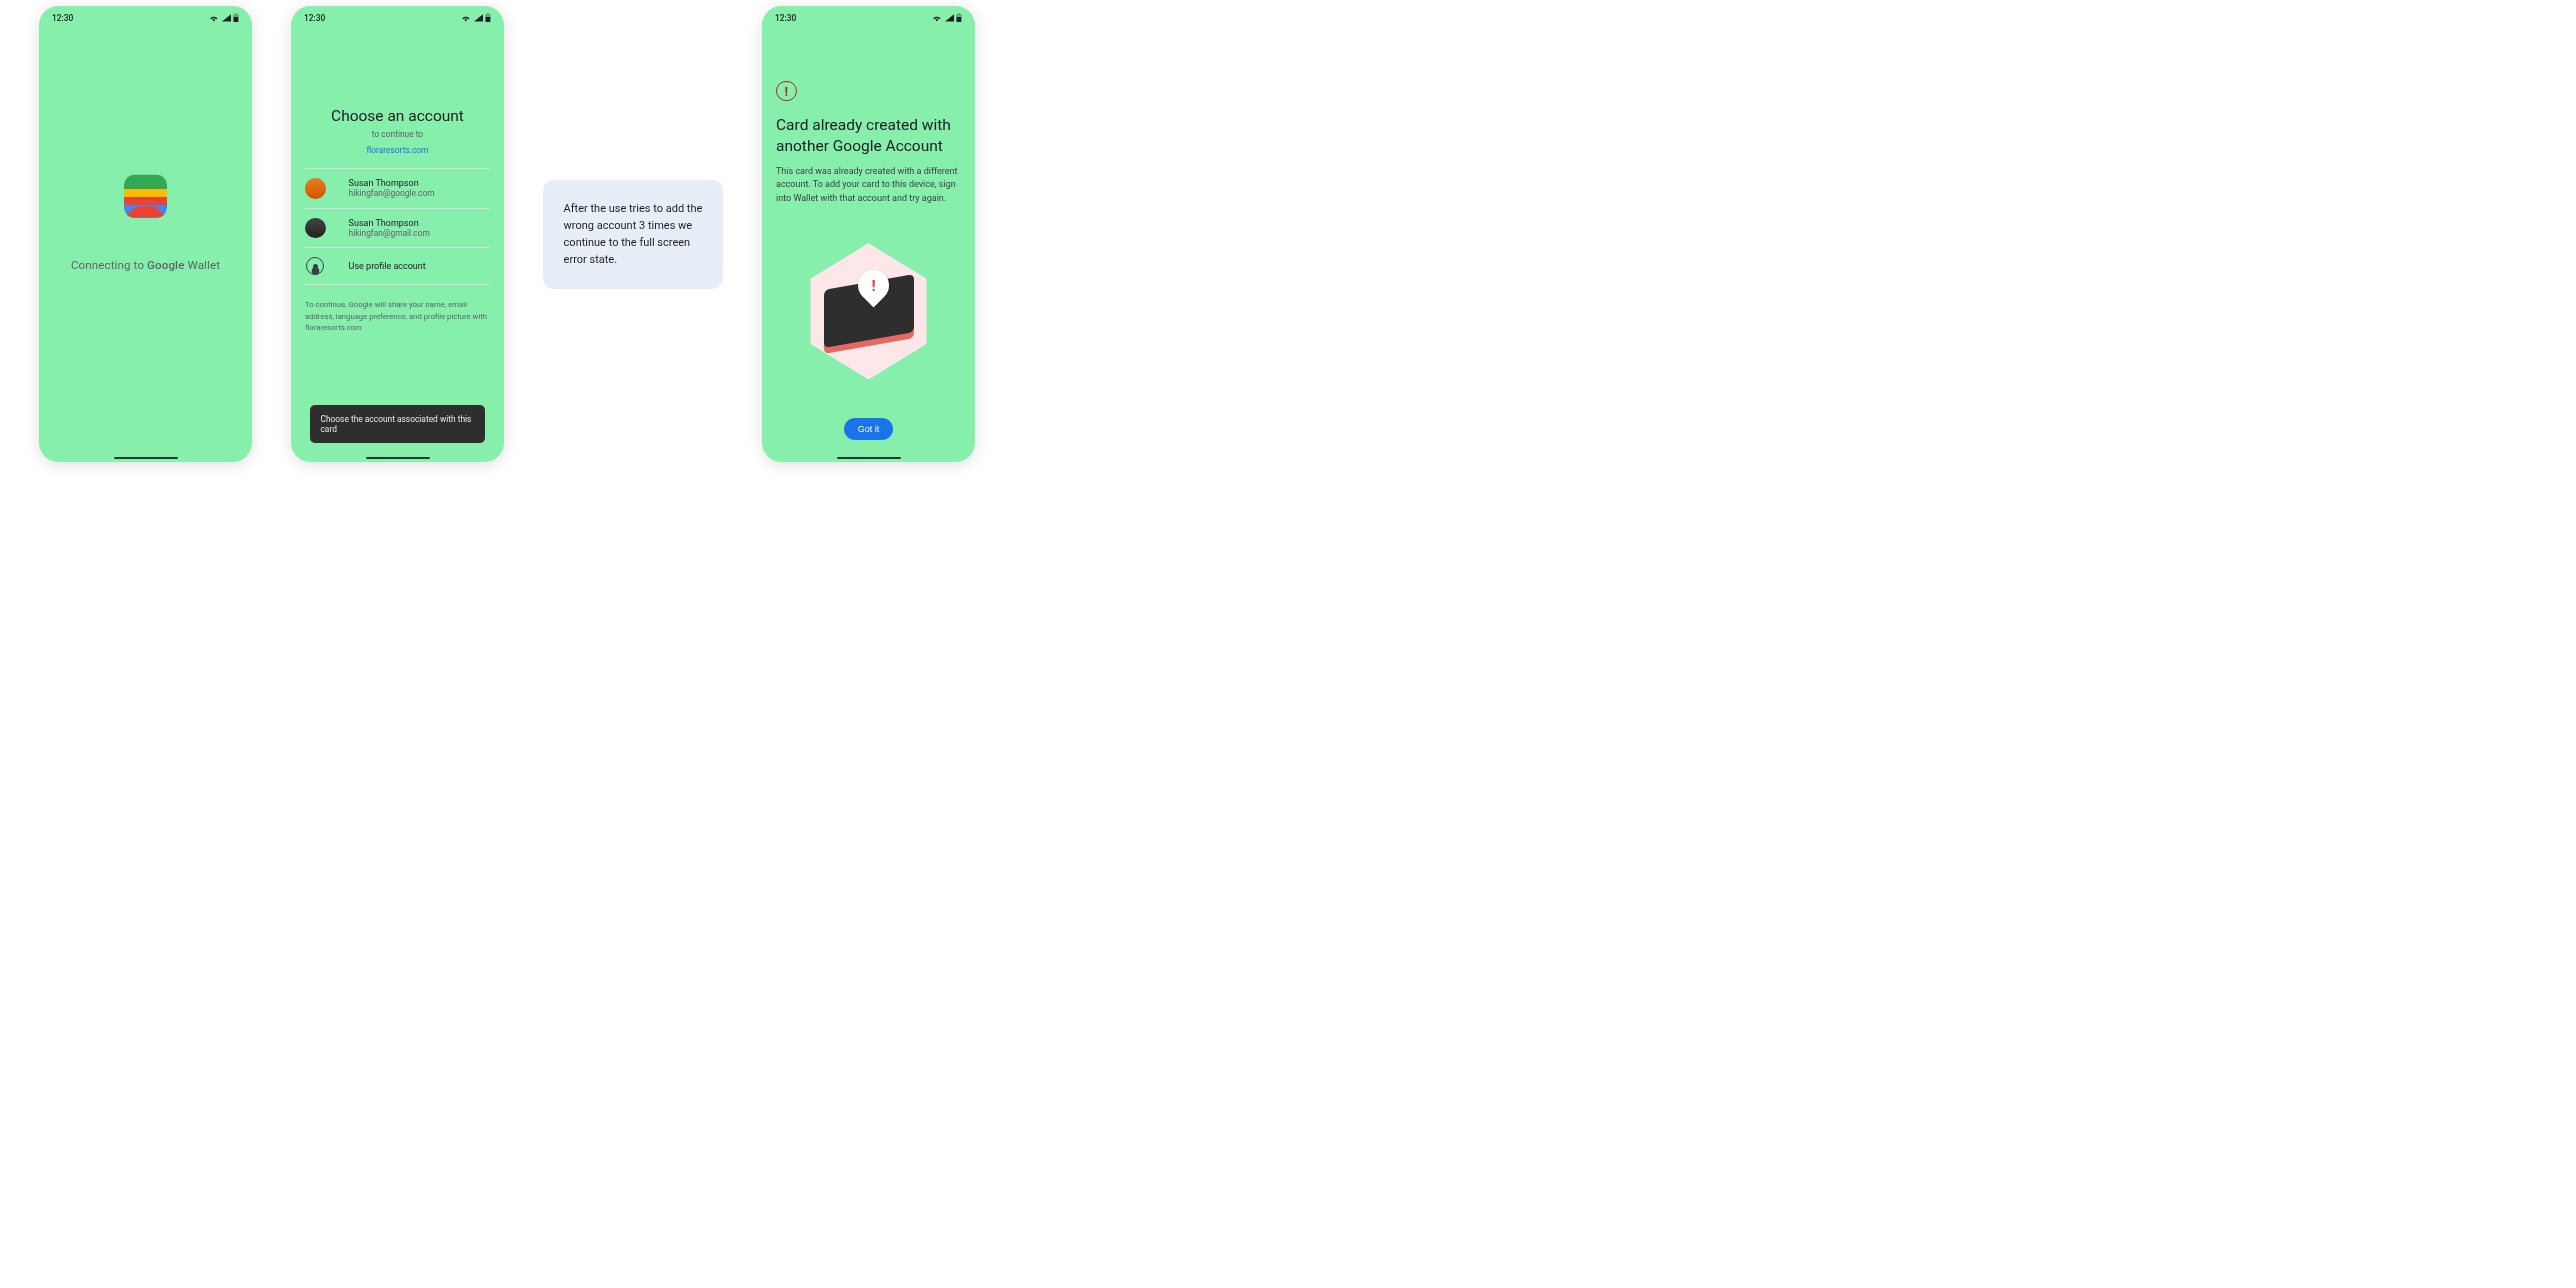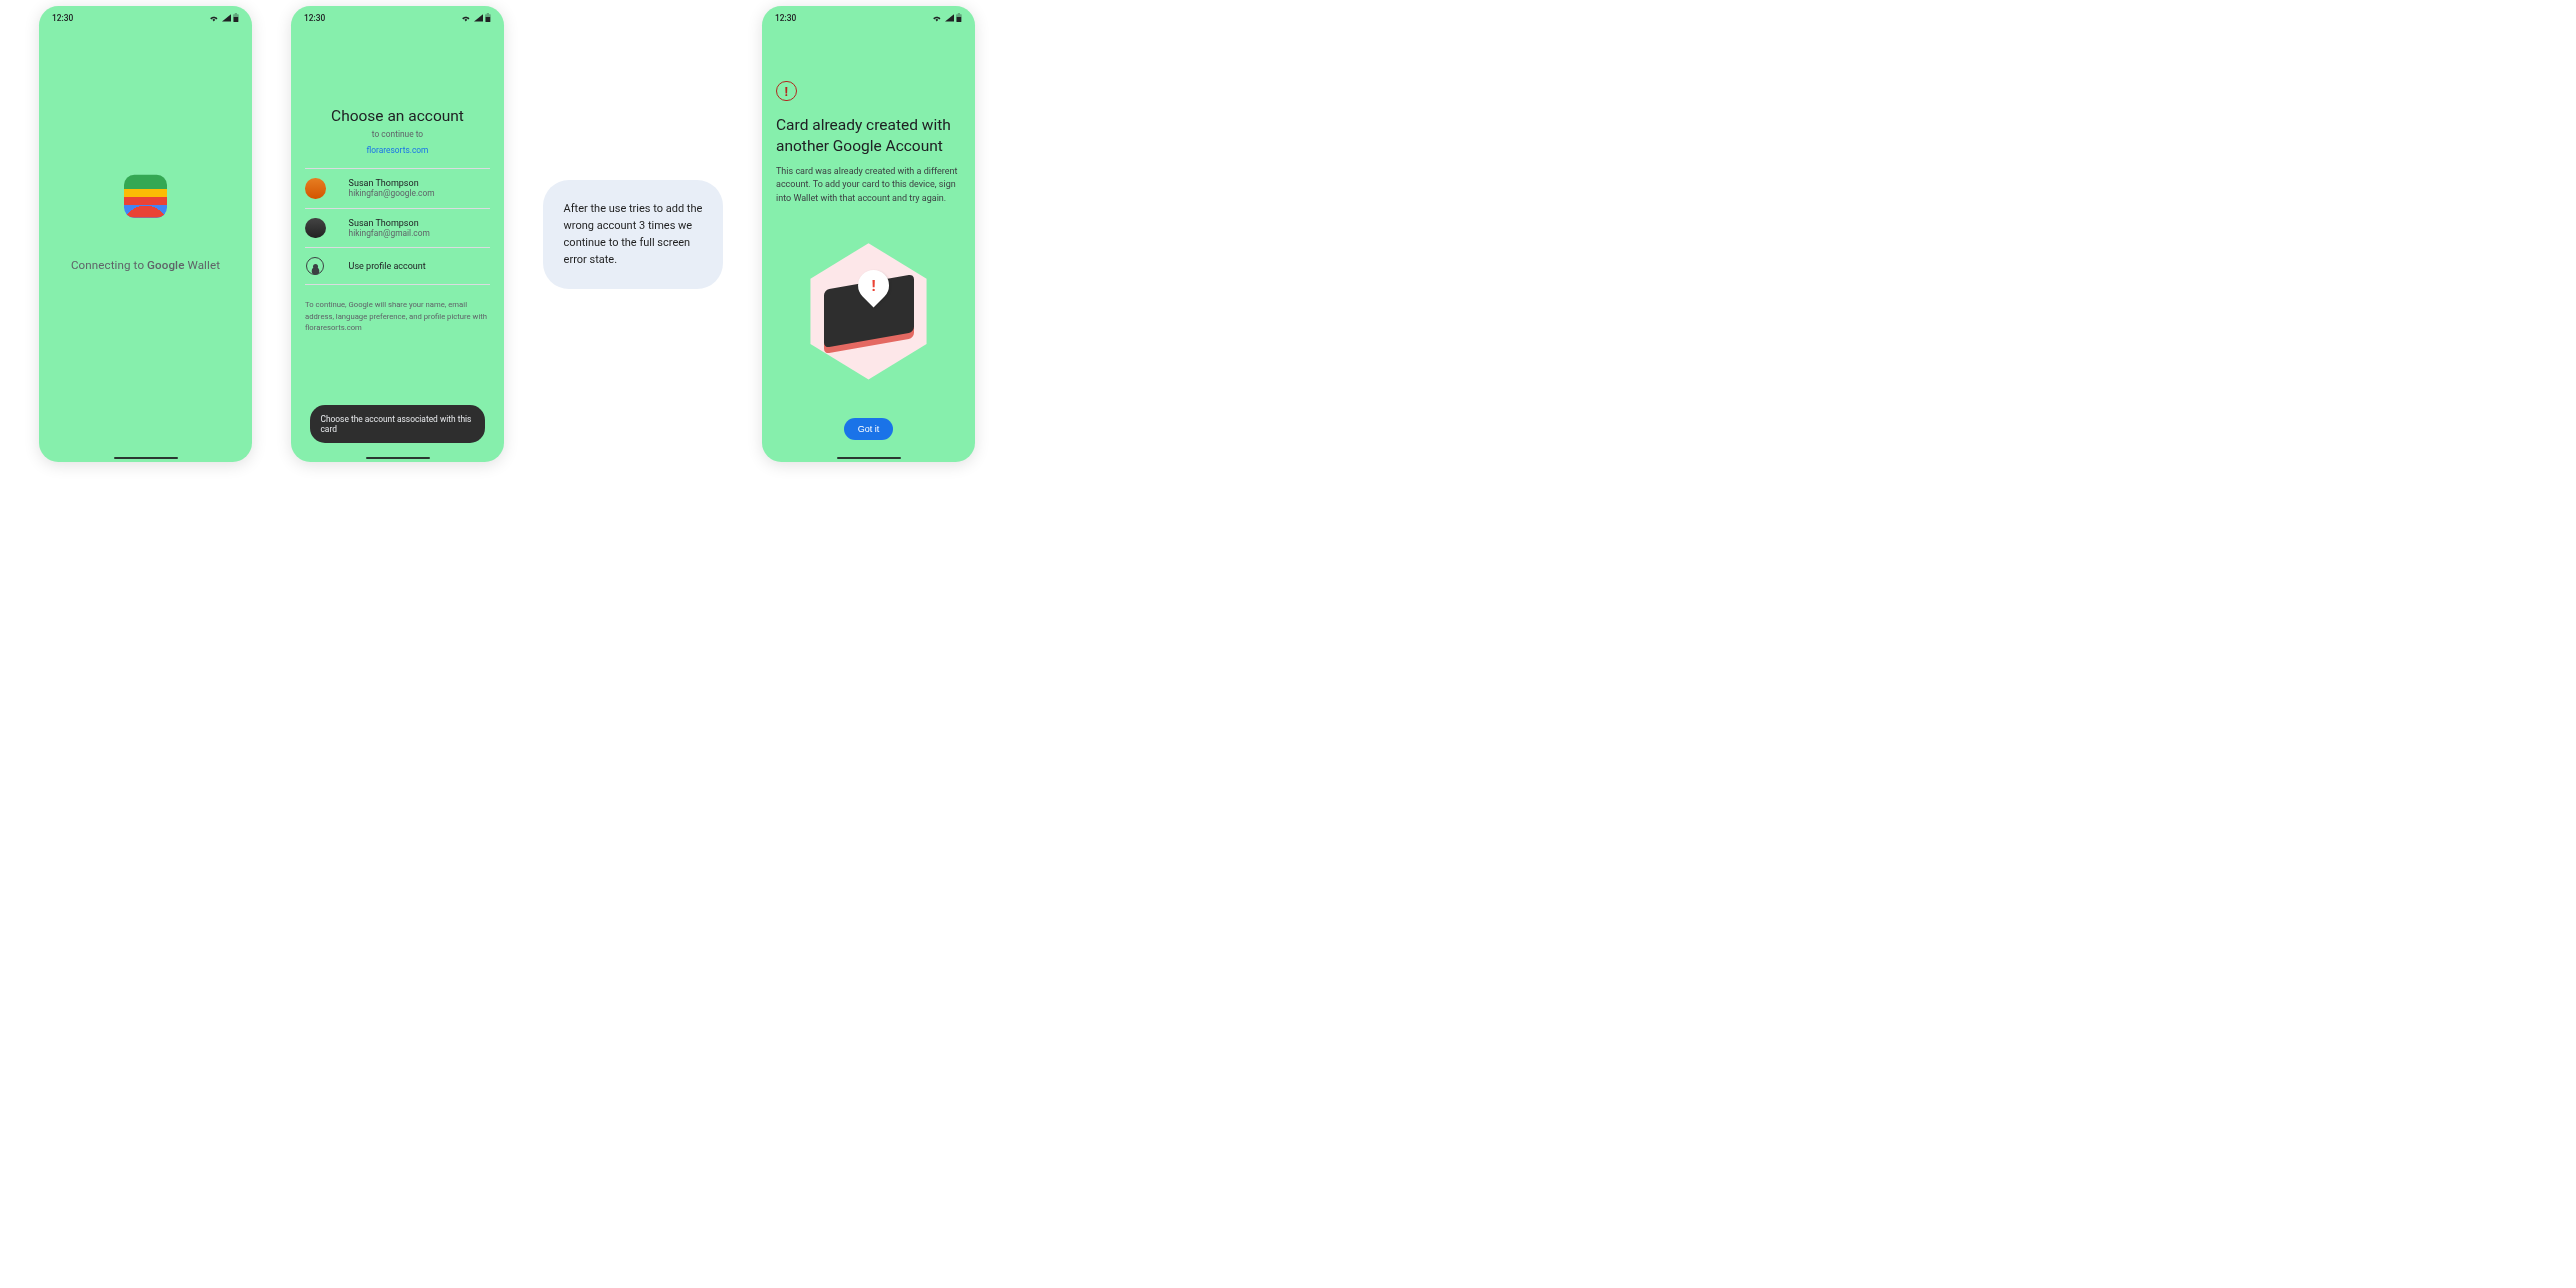--- a/index.html
+++ b/index.html
@@ -126,7 +126,7 @@
     width:180px;
     padding:20.6px 20.6px;
     background:#e8eef7;
-    border-radius:26px;
+    border-radius:10px;
     font-size:11px;
     line-height:1.55;
     color:#1f1f1f;

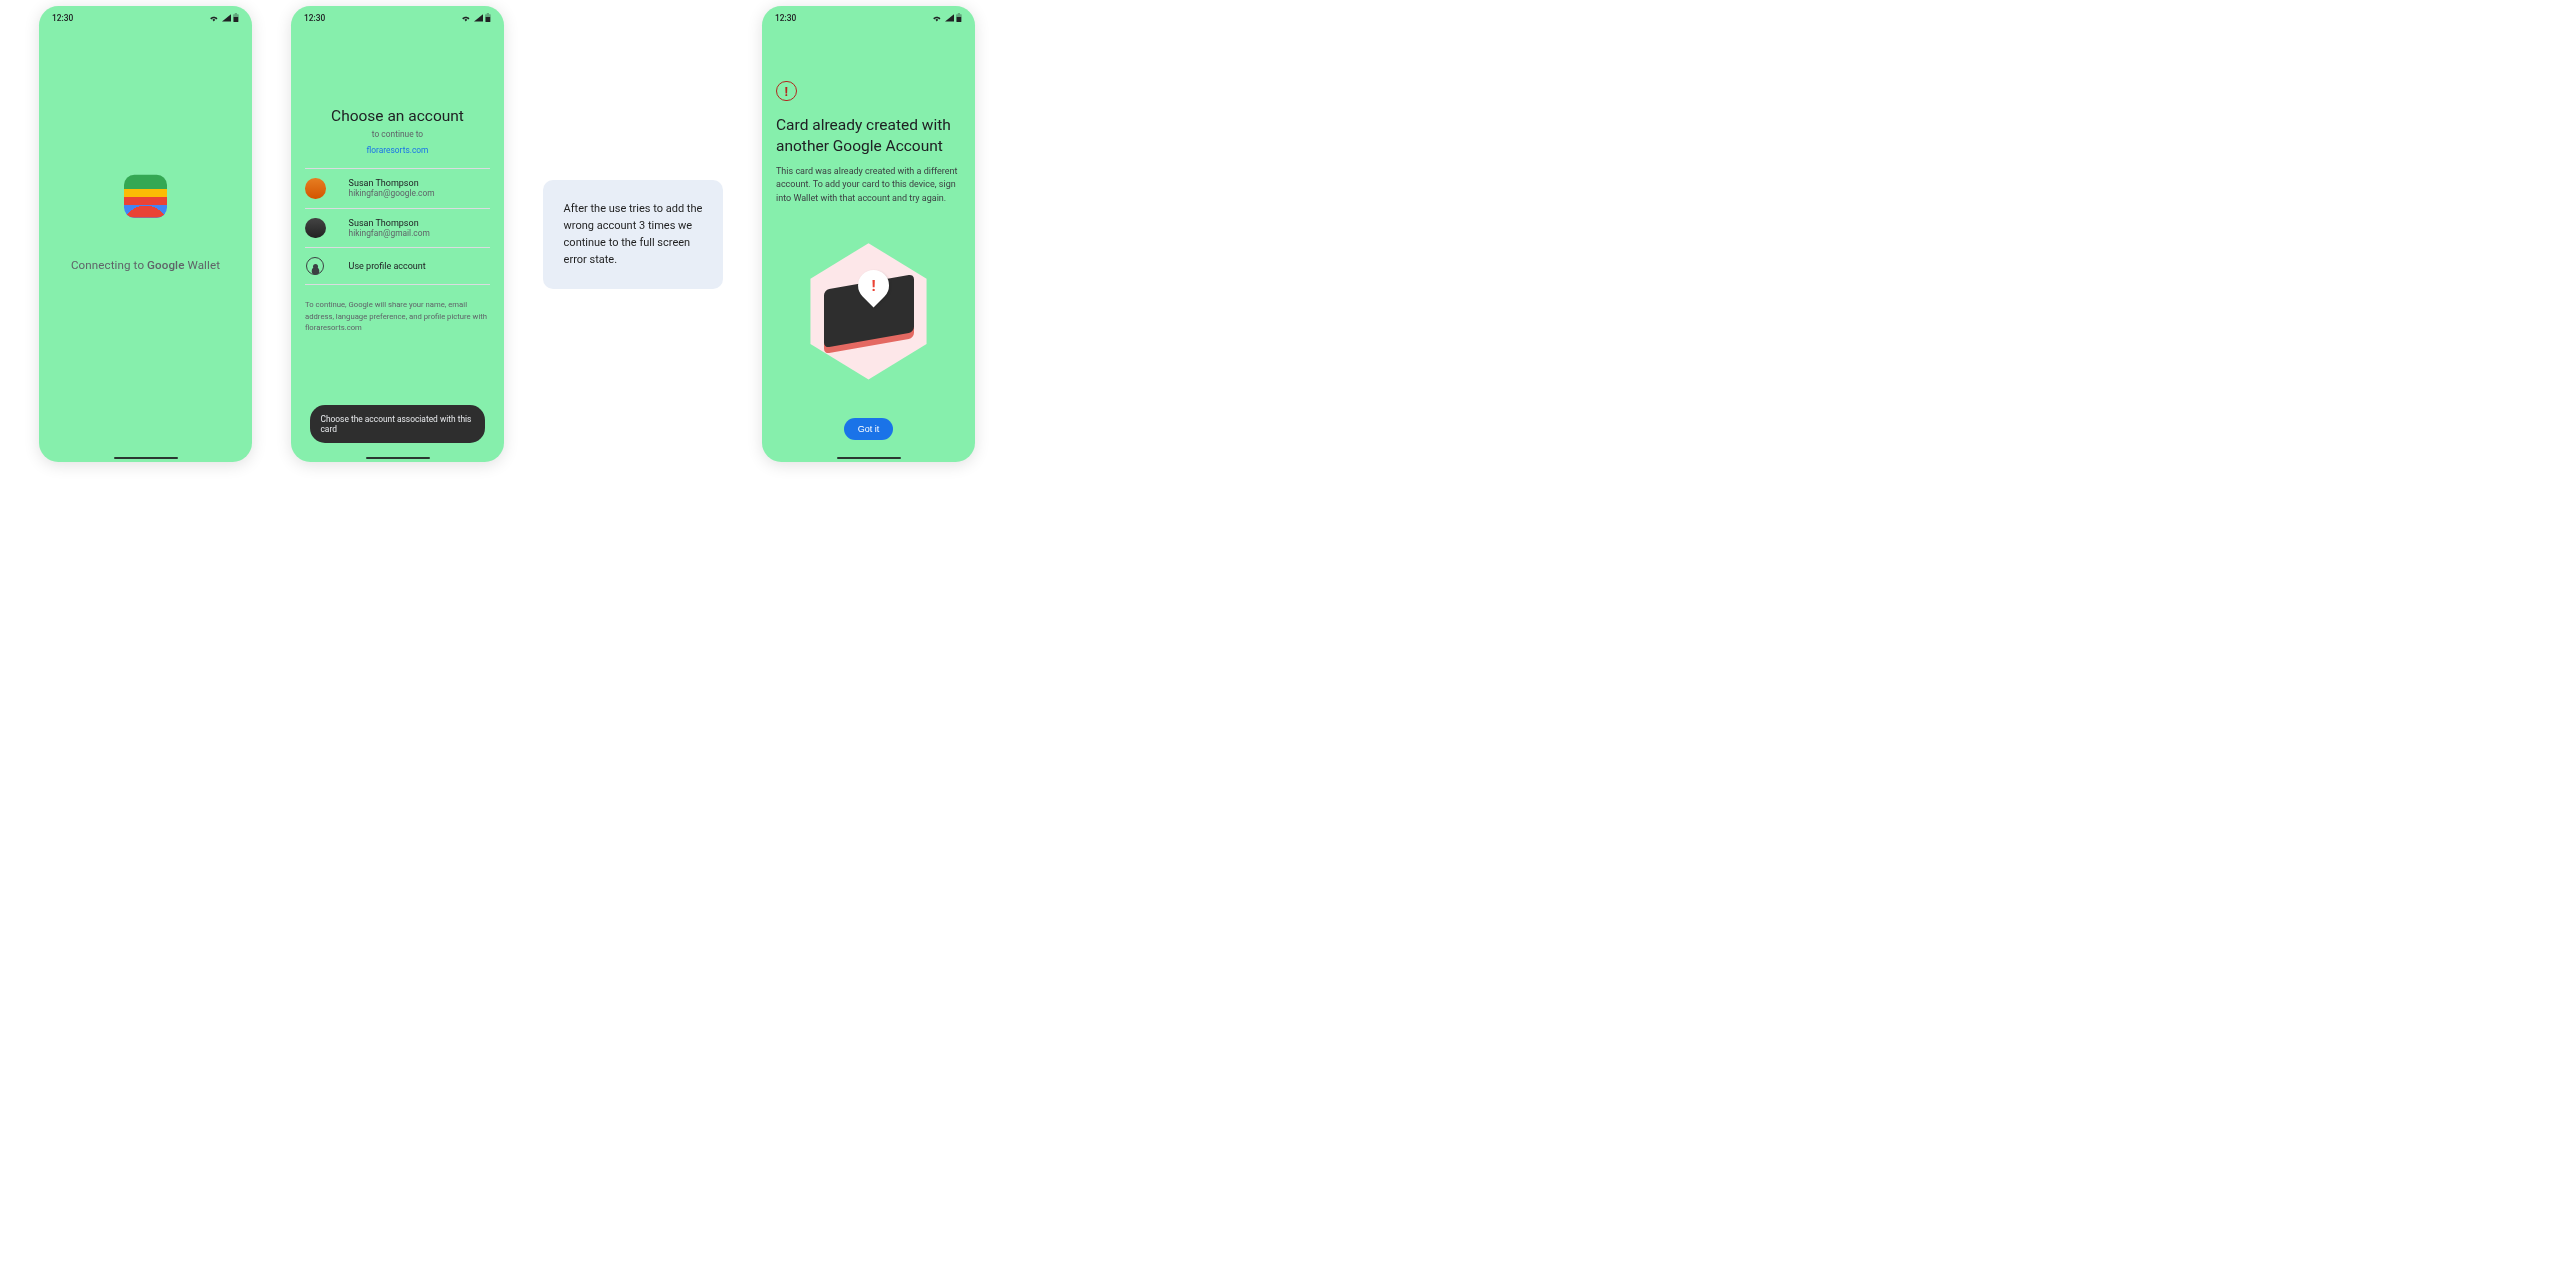--- a/index.html
+++ b/index.html
@@ -118,7 +118,7 @@
     color:#e8eaed;
     font-size:8.4px;
     padding:9px 10.3px;
-    border-radius:15px;
+    border-radius:5px;
   }
 
   

